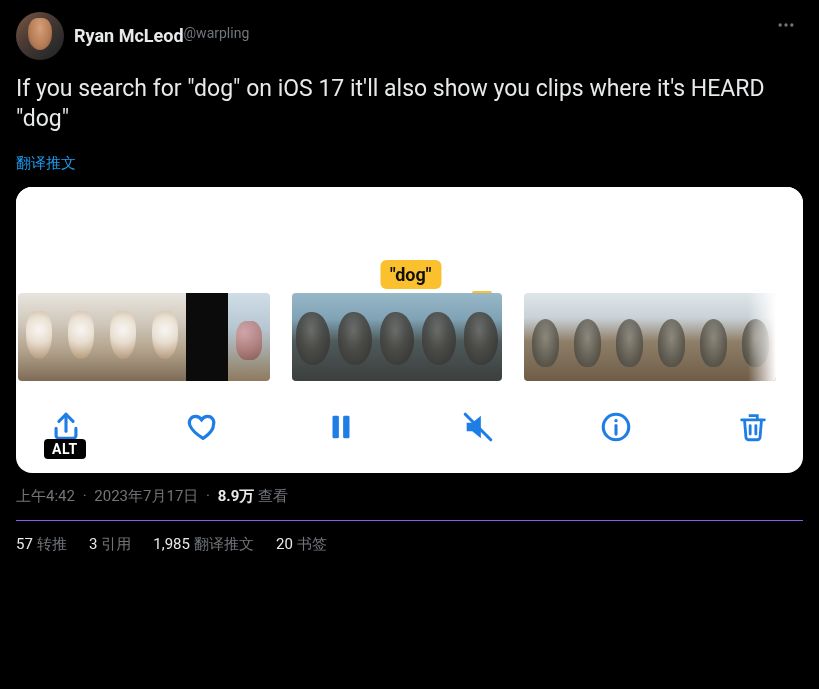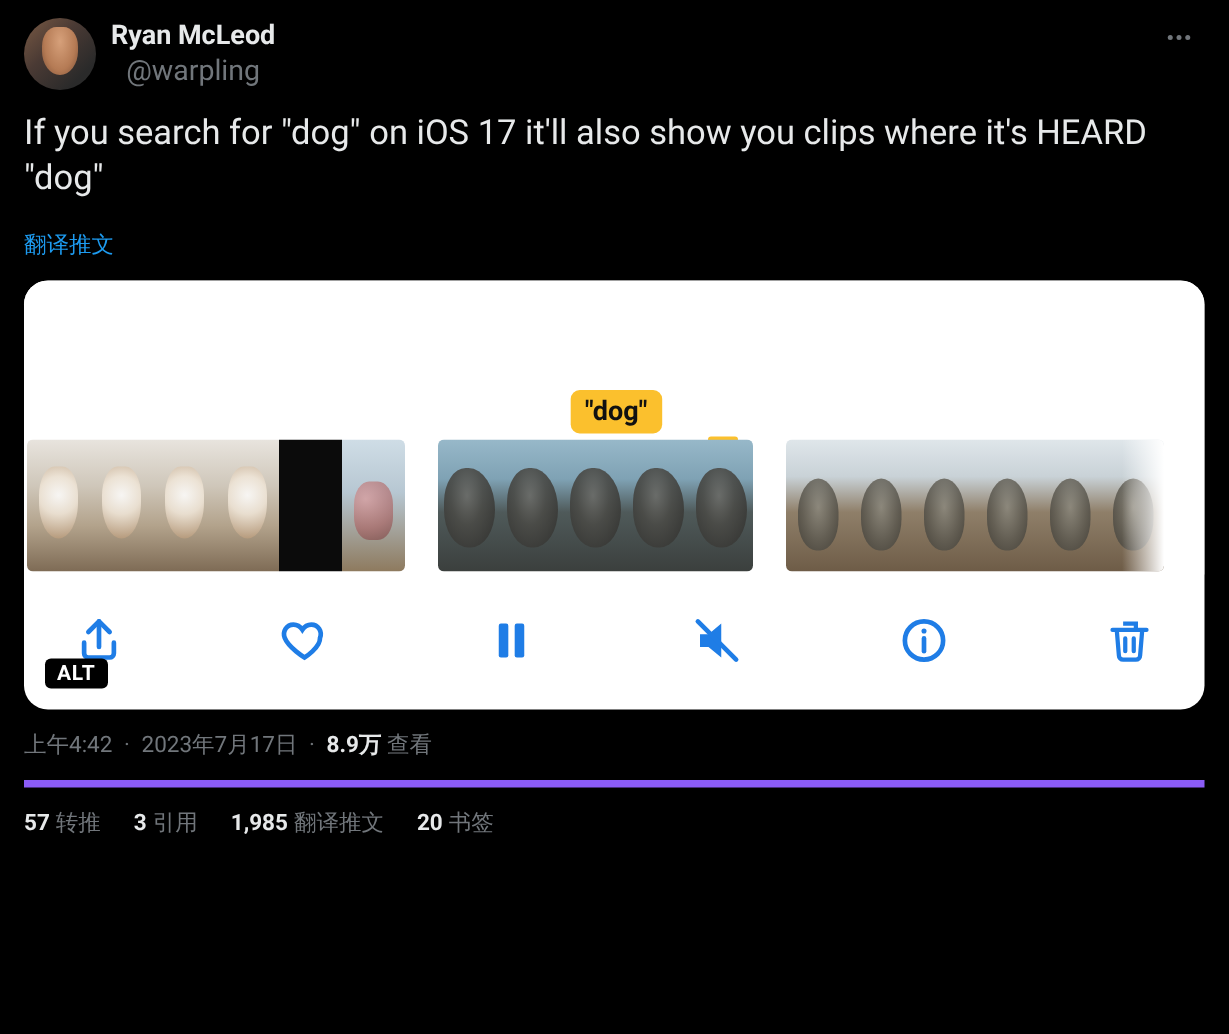--- a/index.html
+++ b/index.html
@@ -40,7 +40,7 @@
     background: radial-gradient(ellipse at 50% 30%, #d6a07a 0%, #b57b55 60%, #7a4f36 100%);
     border-radius: 40% 40% 50% 50%;
   }
-  .author-names { display: flex; flex-direction: column; line-height: 1.25; }
+  .author-names { display: flex; line-height: 1.25; }
   .display-name { font-weight: 700; font-size: 18px; color: #e7e9ea; }
   .handle { font-size: 19px; color: #71767b; text-align: center; }
 

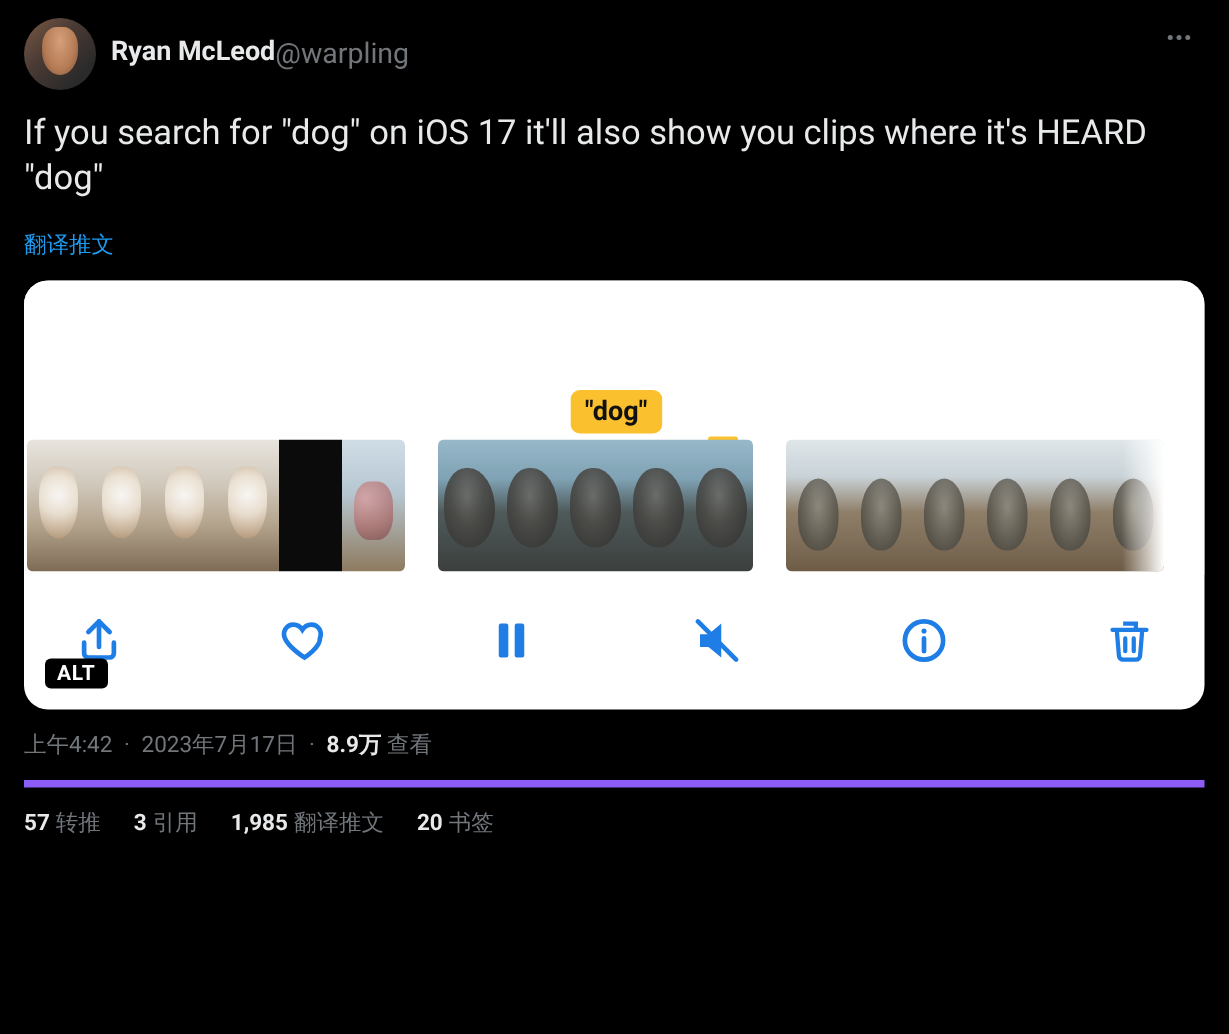--- a/index.html
+++ b/index.html
@@ -42,7 +42,7 @@
   }
   .author-names { display: flex; line-height: 1.25; }
   .display-name { font-weight: 700; font-size: 18px; color: #e7e9ea; }
-  .handle { font-size: 19px; color: #71767b; text-align: center; }
+  .handle { font-size: 14px; color: #71767b; text-align: center; }
 
   .more-btn {
     width: 34px; height: 34px;

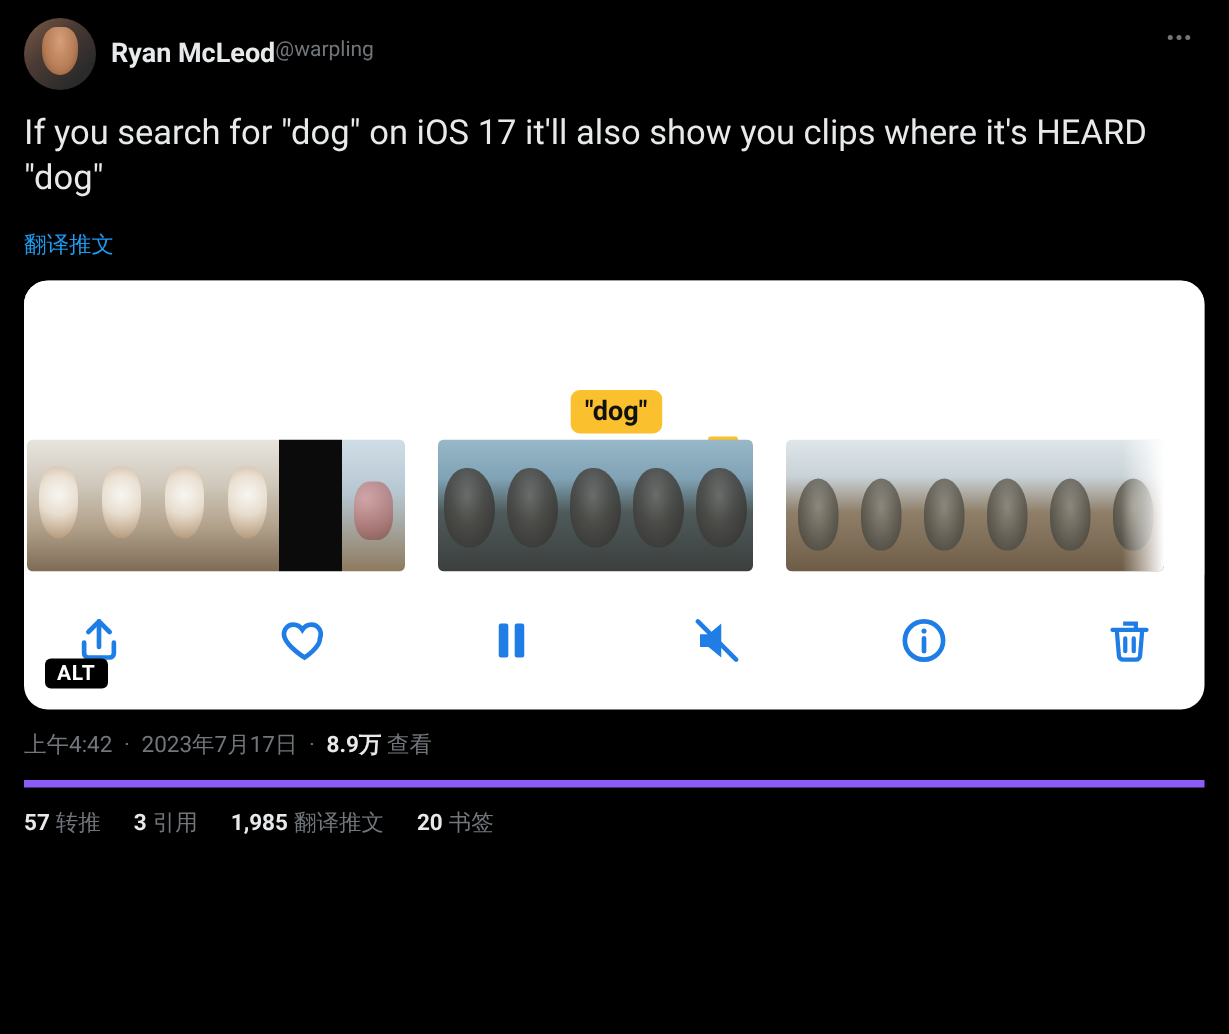--- a/index.html
+++ b/index.html
@@ -218,7 +218,7 @@
 
   .alt-badge {
     position: absolute;
-    left: 14px;
+    left: 28px;
     bottom: 14px;
     background: #000;
     color: #fff;

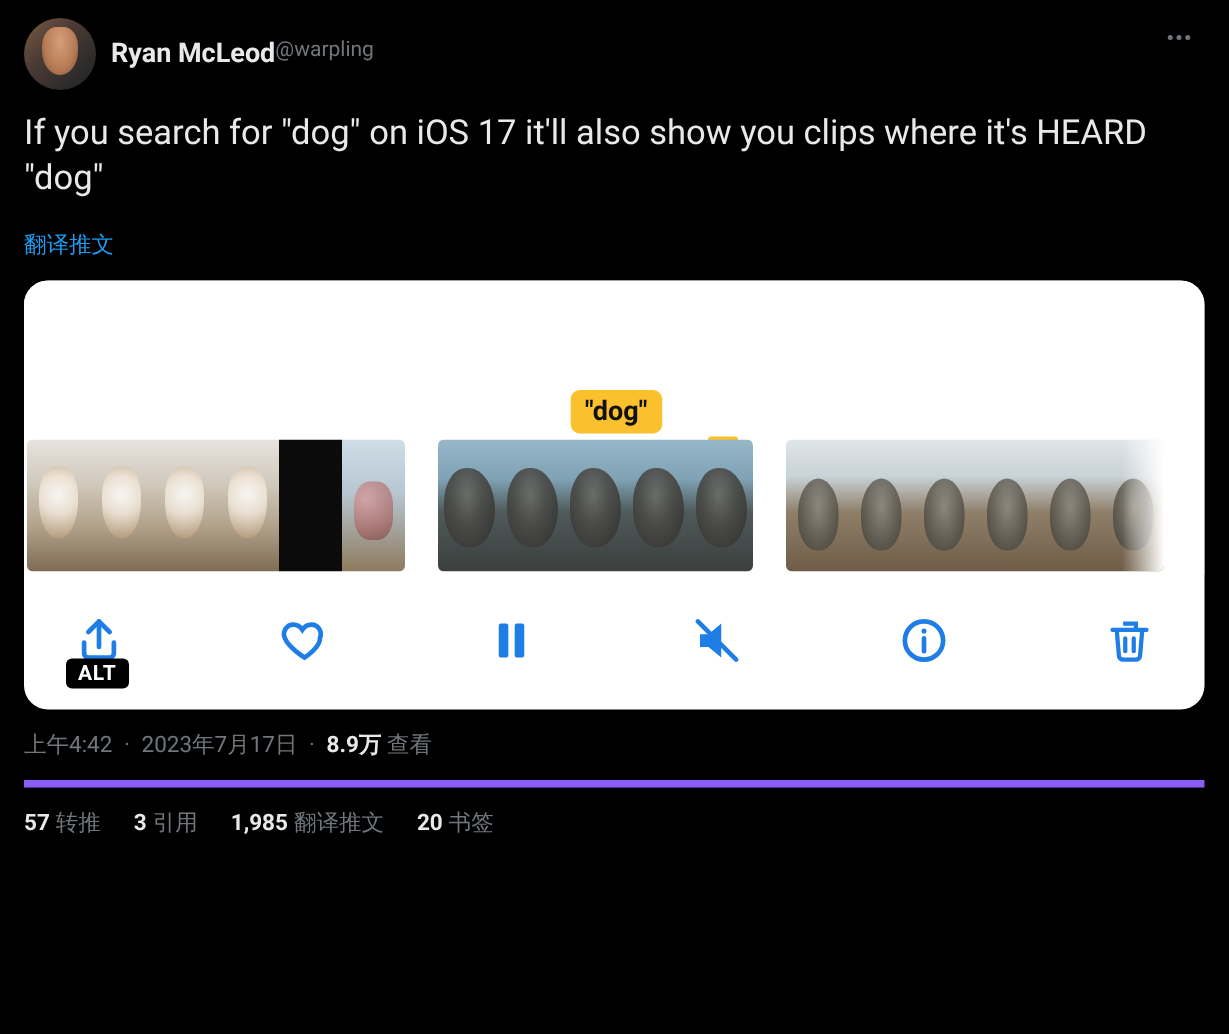--- a/index.html
+++ b/index.html
@@ -234,7 +234,7 @@
     font-size: 15px;
     color: #71767b;
     padding-bottom: 14px;
-    border-bottom: 5px solid #8b5cf6;
+    border-bottom: 1px solid #8b5cf6;
   }
   .meta-row .sep { margin: 0 4px; }
   .meta-row .bold { font-weight: 700; color: #e7e9ea; }

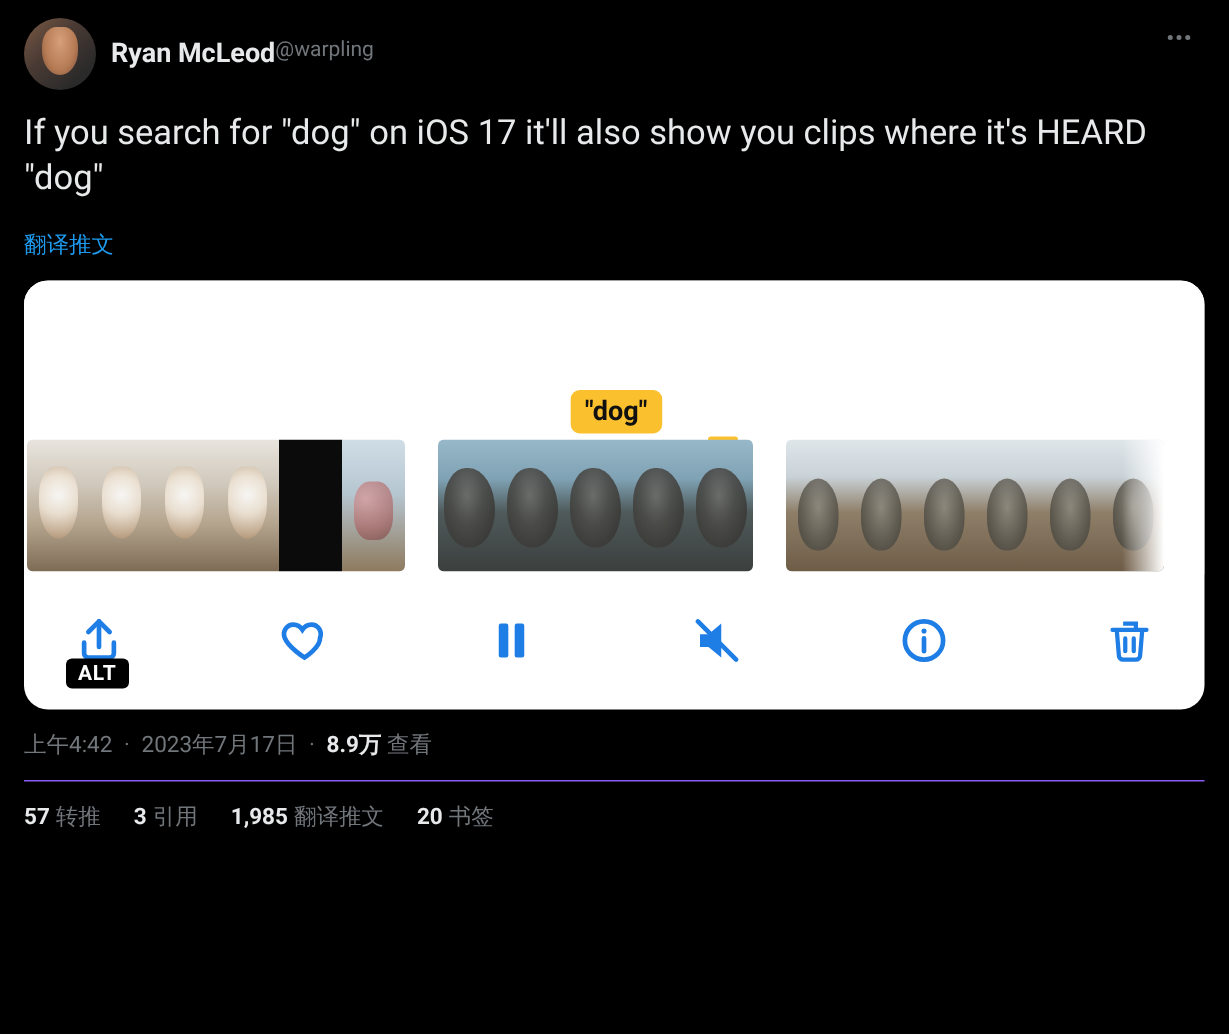--- a/index.html
+++ b/index.html
@@ -247,7 +247,7 @@
     padding-bottom: 14px;
   }
   .stat { color: #71767b; cursor: pointer; }
-  .stat .num { font-weight: 700; color: #e7e9ea; margin-right: 4px; text-align: right; }
+  .stat .num { font-weight: 400; color: #e7e9ea; margin-right: 4px; text-align: right; }
 </style>
 </head>
 <body>

